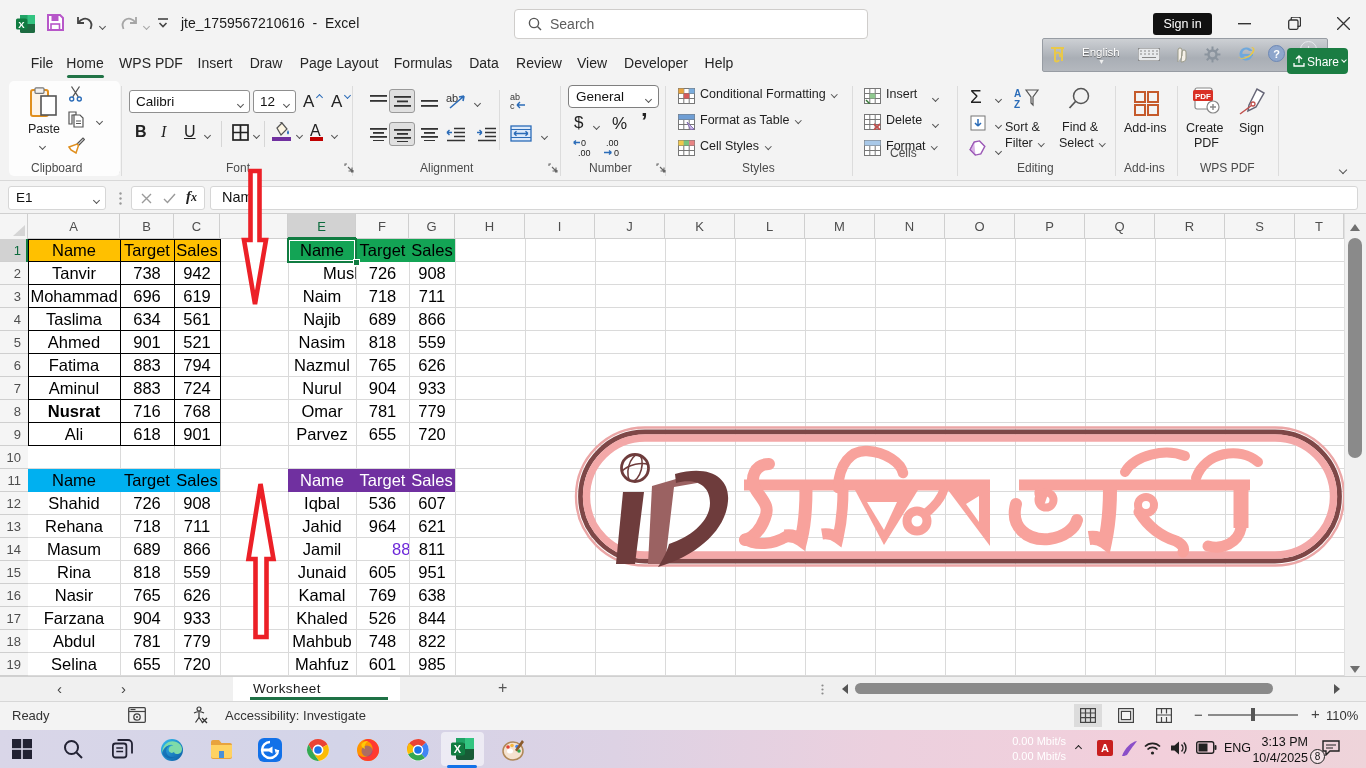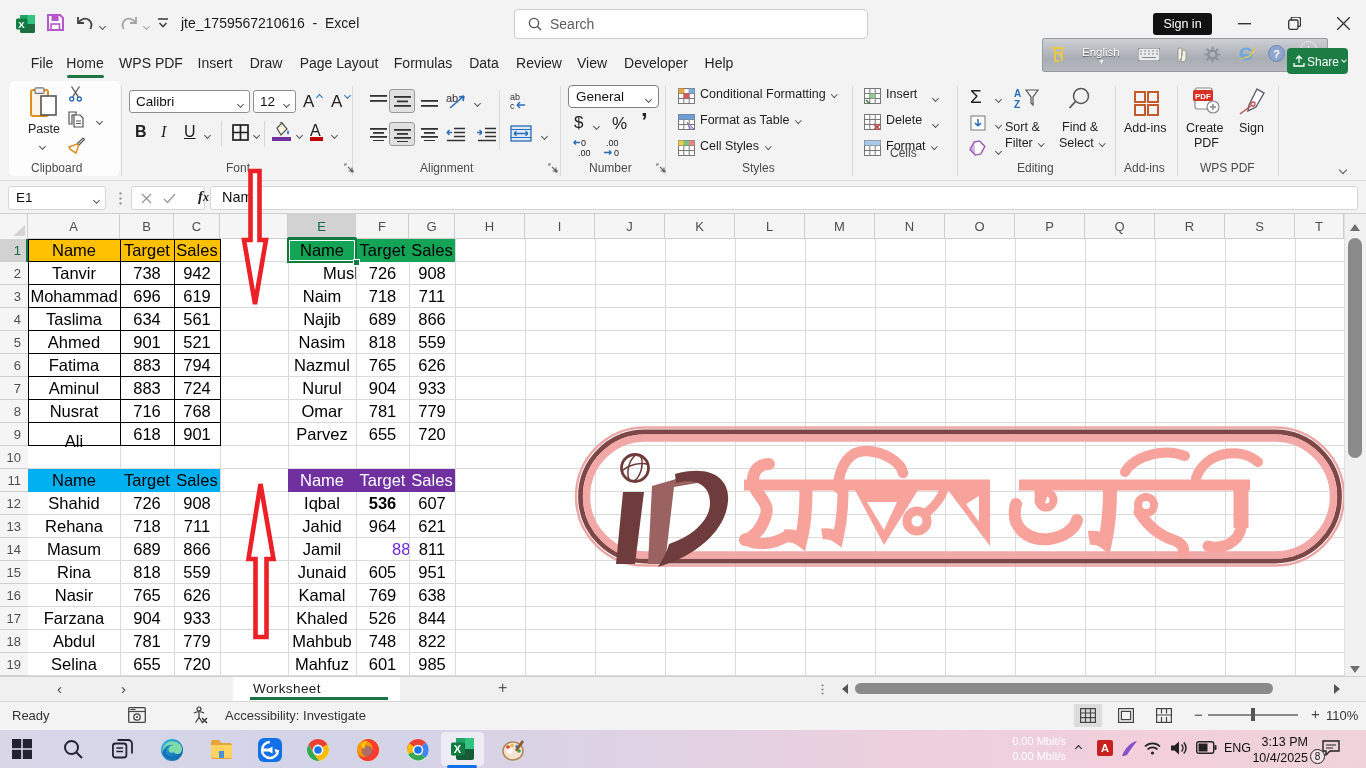--- a/index.html
+++ b/index.html
@@ -385,7 +385,7 @@
 <svg class="a" style="left:163px;top:193px" width="13" height="11" viewBox="0 0 13 11">
     <path d="M1,6 L4.5,9.5 L12,1" fill="none" stroke="#9a9a9a" stroke-width="1.4"></path>
   </svg>
-<div class="a" style="left:186px;top:188px;font-size:15px;font-style:italic;font-family:'Liberation Serif',serif;color:#222;font-weight:bold;margin-left:12px;">f<span style="font-size:12px;">x</span></div>
+<div class="a" style="left:186px;top:188px;font-size:15px;font-style:italic;font-family:'Liberation Serif',serif;color:#222;font-weight:bold;">f<span style="font-size:12px;">x</span></div>
 <div class="a" style="left:210px;top:186px;width:1148px;height:24px;background:#fff;border:1px solid #d6d6d6;border-radius:3px;"></div>
 <div class="a" style="left:222px;top:189px;font-size:14.5px;color:#111;">Name</div>
 <div class="a" style="left:0;top:214px;width:1366px;height:462px;background:#fff;"></div>

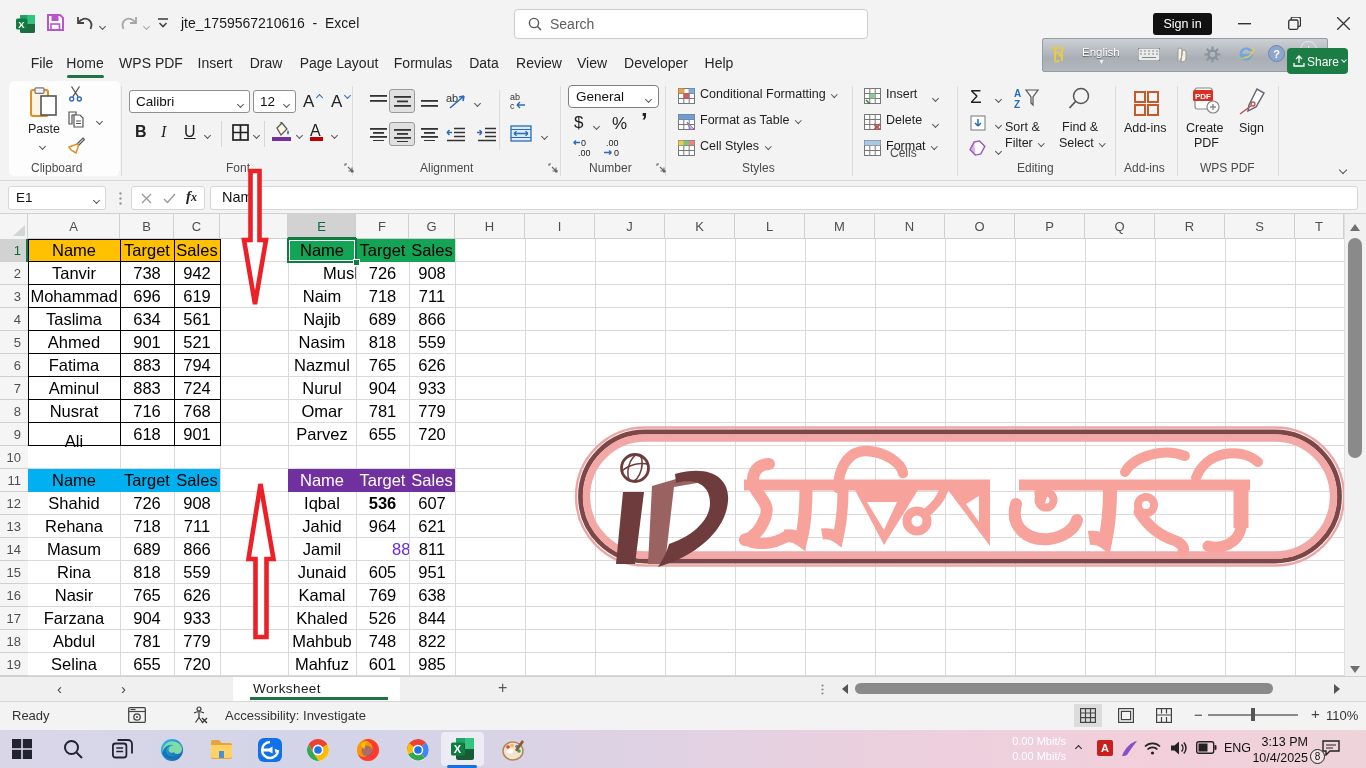--- a/index.html
+++ b/index.html
@@ -495,7 +495,7 @@
 <div class="cell" style="left:28px;top:377px;width:92px;height:23px;color:#000;font-weight:normal;">Aminul</div>
 <div class="cell" style="left:120px;top:377px;width:54px;height:23px;color:#000;font-weight:normal;">883</div>
 <div class="cell" style="left:174px;top:377px;width:46px;height:23px;color:#000;font-weight:normal;">724</div>
-<div class="cell" style="left:28px;top:400px;width:92px;height:23px;color:#000;font-weight:normal;">Nusrat</div>
+<div class="cell" style="left:28px;top:400px;width:92px;height:23px;color:#000;font-weight:bold;">Nusrat</div>
 <div class="cell" style="left:120px;top:400px;width:54px;height:23px;color:#000;font-weight:normal;">716</div>
 <div class="cell" style="left:174px;top:400px;width:46px;height:23px;color:#000;font-weight:normal;">768</div>
 <div class="cell" style="left:28px;top:423px;width:92px;height:23px;color:#000;font-weight:normal;margin-top:7px;">Ali</div>

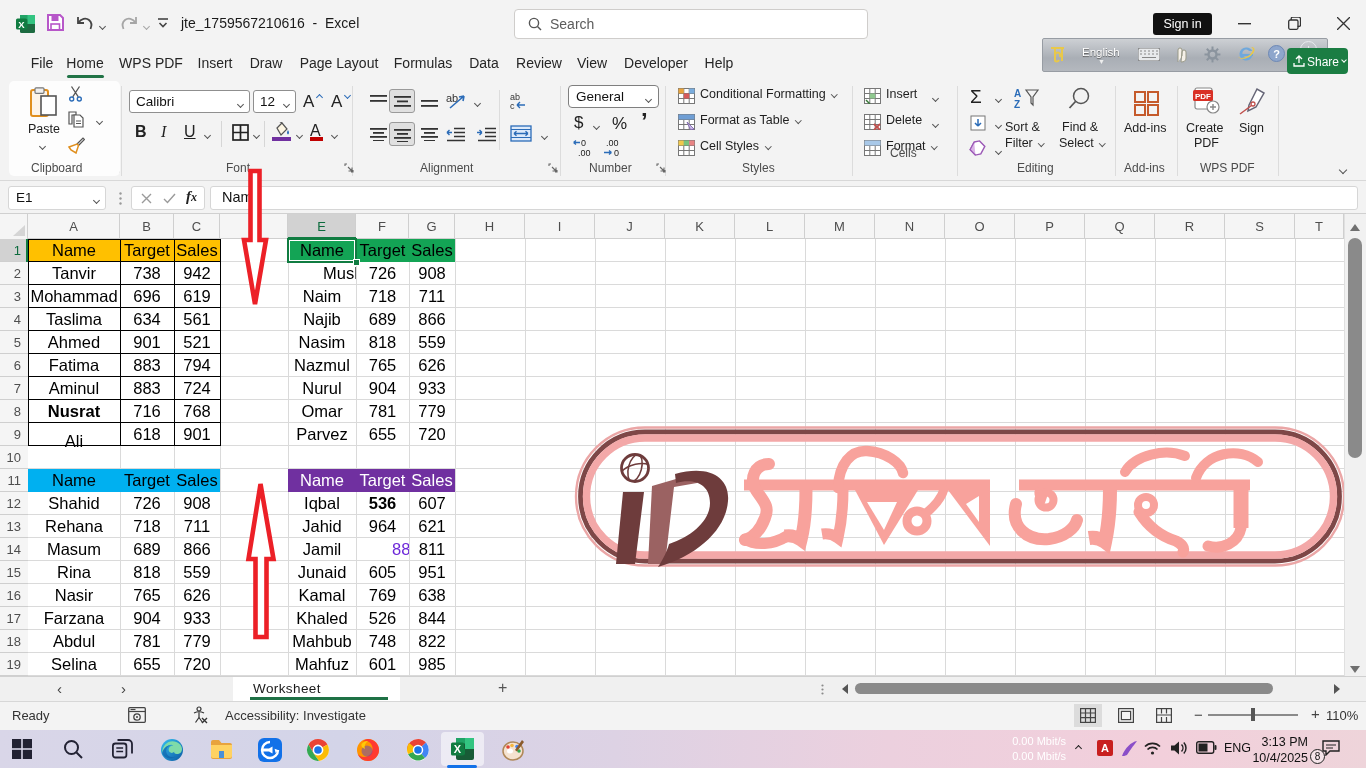--- a/index.html
+++ b/index.html
@@ -498,7 +498,7 @@
 <div class="cell" style="left:28px;top:400px;width:92px;height:23px;color:#000;font-weight:bold;">Nusrat</div>
 <div class="cell" style="left:120px;top:400px;width:54px;height:23px;color:#000;font-weight:normal;">716</div>
 <div class="cell" style="left:174px;top:400px;width:46px;height:23px;color:#000;font-weight:normal;">768</div>
-<div class="cell" style="left:28px;top:423px;width:92px;height:23px;color:#000;font-weight:normal;margin-top:7px;">Ali</div>
+<div class="cell" style="left:28px;top:423px;width:92px;height:23px;color:#000;font-weight:normal;">Ali</div>
 <div class="cell" style="left:120px;top:423px;width:54px;height:23px;color:#000;font-weight:normal;">618</div>
 <div class="cell" style="left:174px;top:423px;width:46px;height:23px;color:#000;font-weight:normal;">901</div>
 <div class="a" style="left:28px;top:239px;width:1px;height:207px;background:#000;"></div>

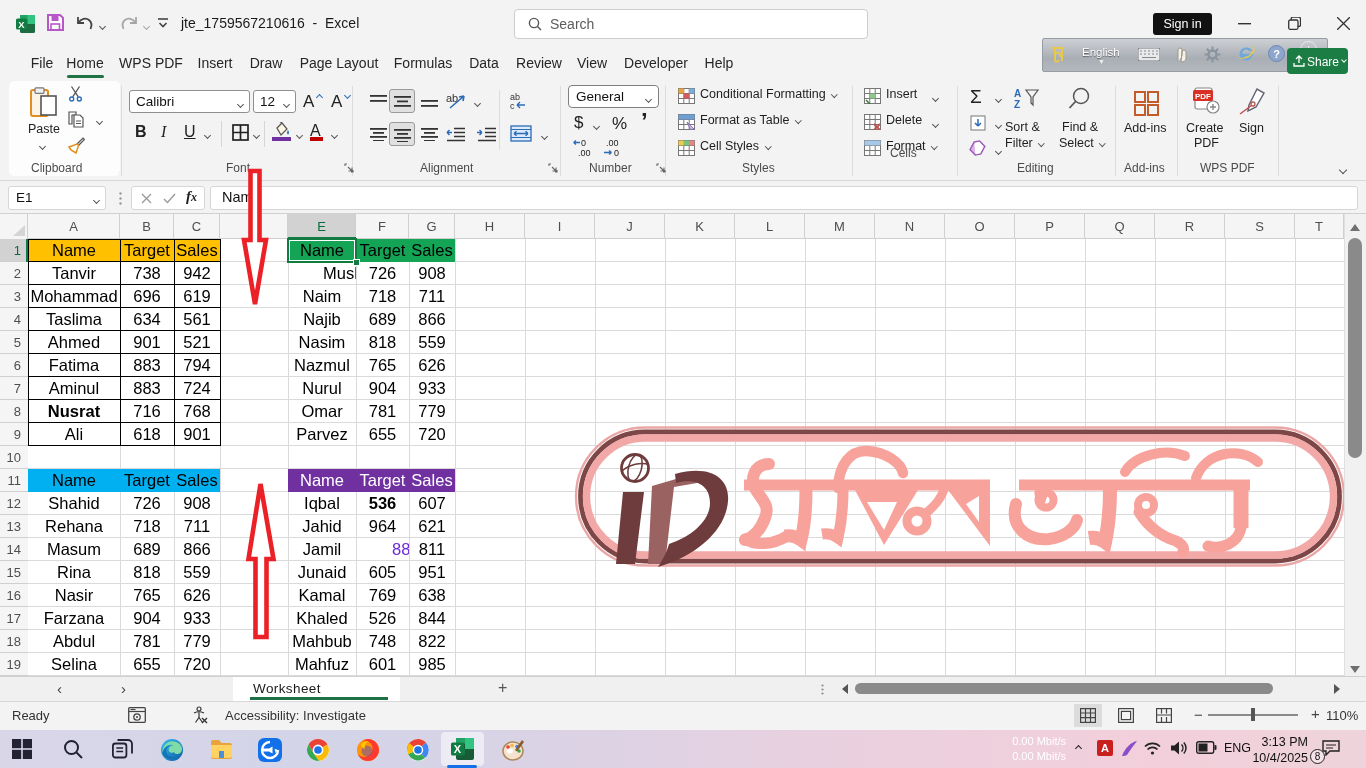--- a/index.html
+++ b/index.html
@@ -573,7 +573,7 @@
 <div class="cell" style="left:356px;top:469px;width:53px;height:23px;background:#7030a0;color:#fff;font-weight:normal;">Target</div>
 <div class="cell" style="left:409px;top:469px;width:46px;height:23px;background:#7030a0;color:#fff;font-weight:normal;">Sales</div>
 <div class="cell" style="left:288px;top:492px;width:68px;height:23px;color:#000;font-weight:normal;">Iqbal</div>
-<div class="cell" style="left:356px;top:492px;width:53px;height:17px;color:#000;font-weight:bold;">536</div>
+<div class="cell" style="left:356px;top:492px;width:53px;height:17px;color:#000;font-weight:normal;">536</div>
 <div class="cell" style="left:409px;top:492px;width:46px;height:23px;color:#000;font-weight:normal;">607</div>
 <div class="cell" style="left:288px;top:515px;width:68px;height:23px;color:#000;font-weight:normal;">Jahid</div>
 <div class="cell" style="left:356px;top:515px;width:53px;height:23px;color:#000;font-weight:normal;">964</div>

